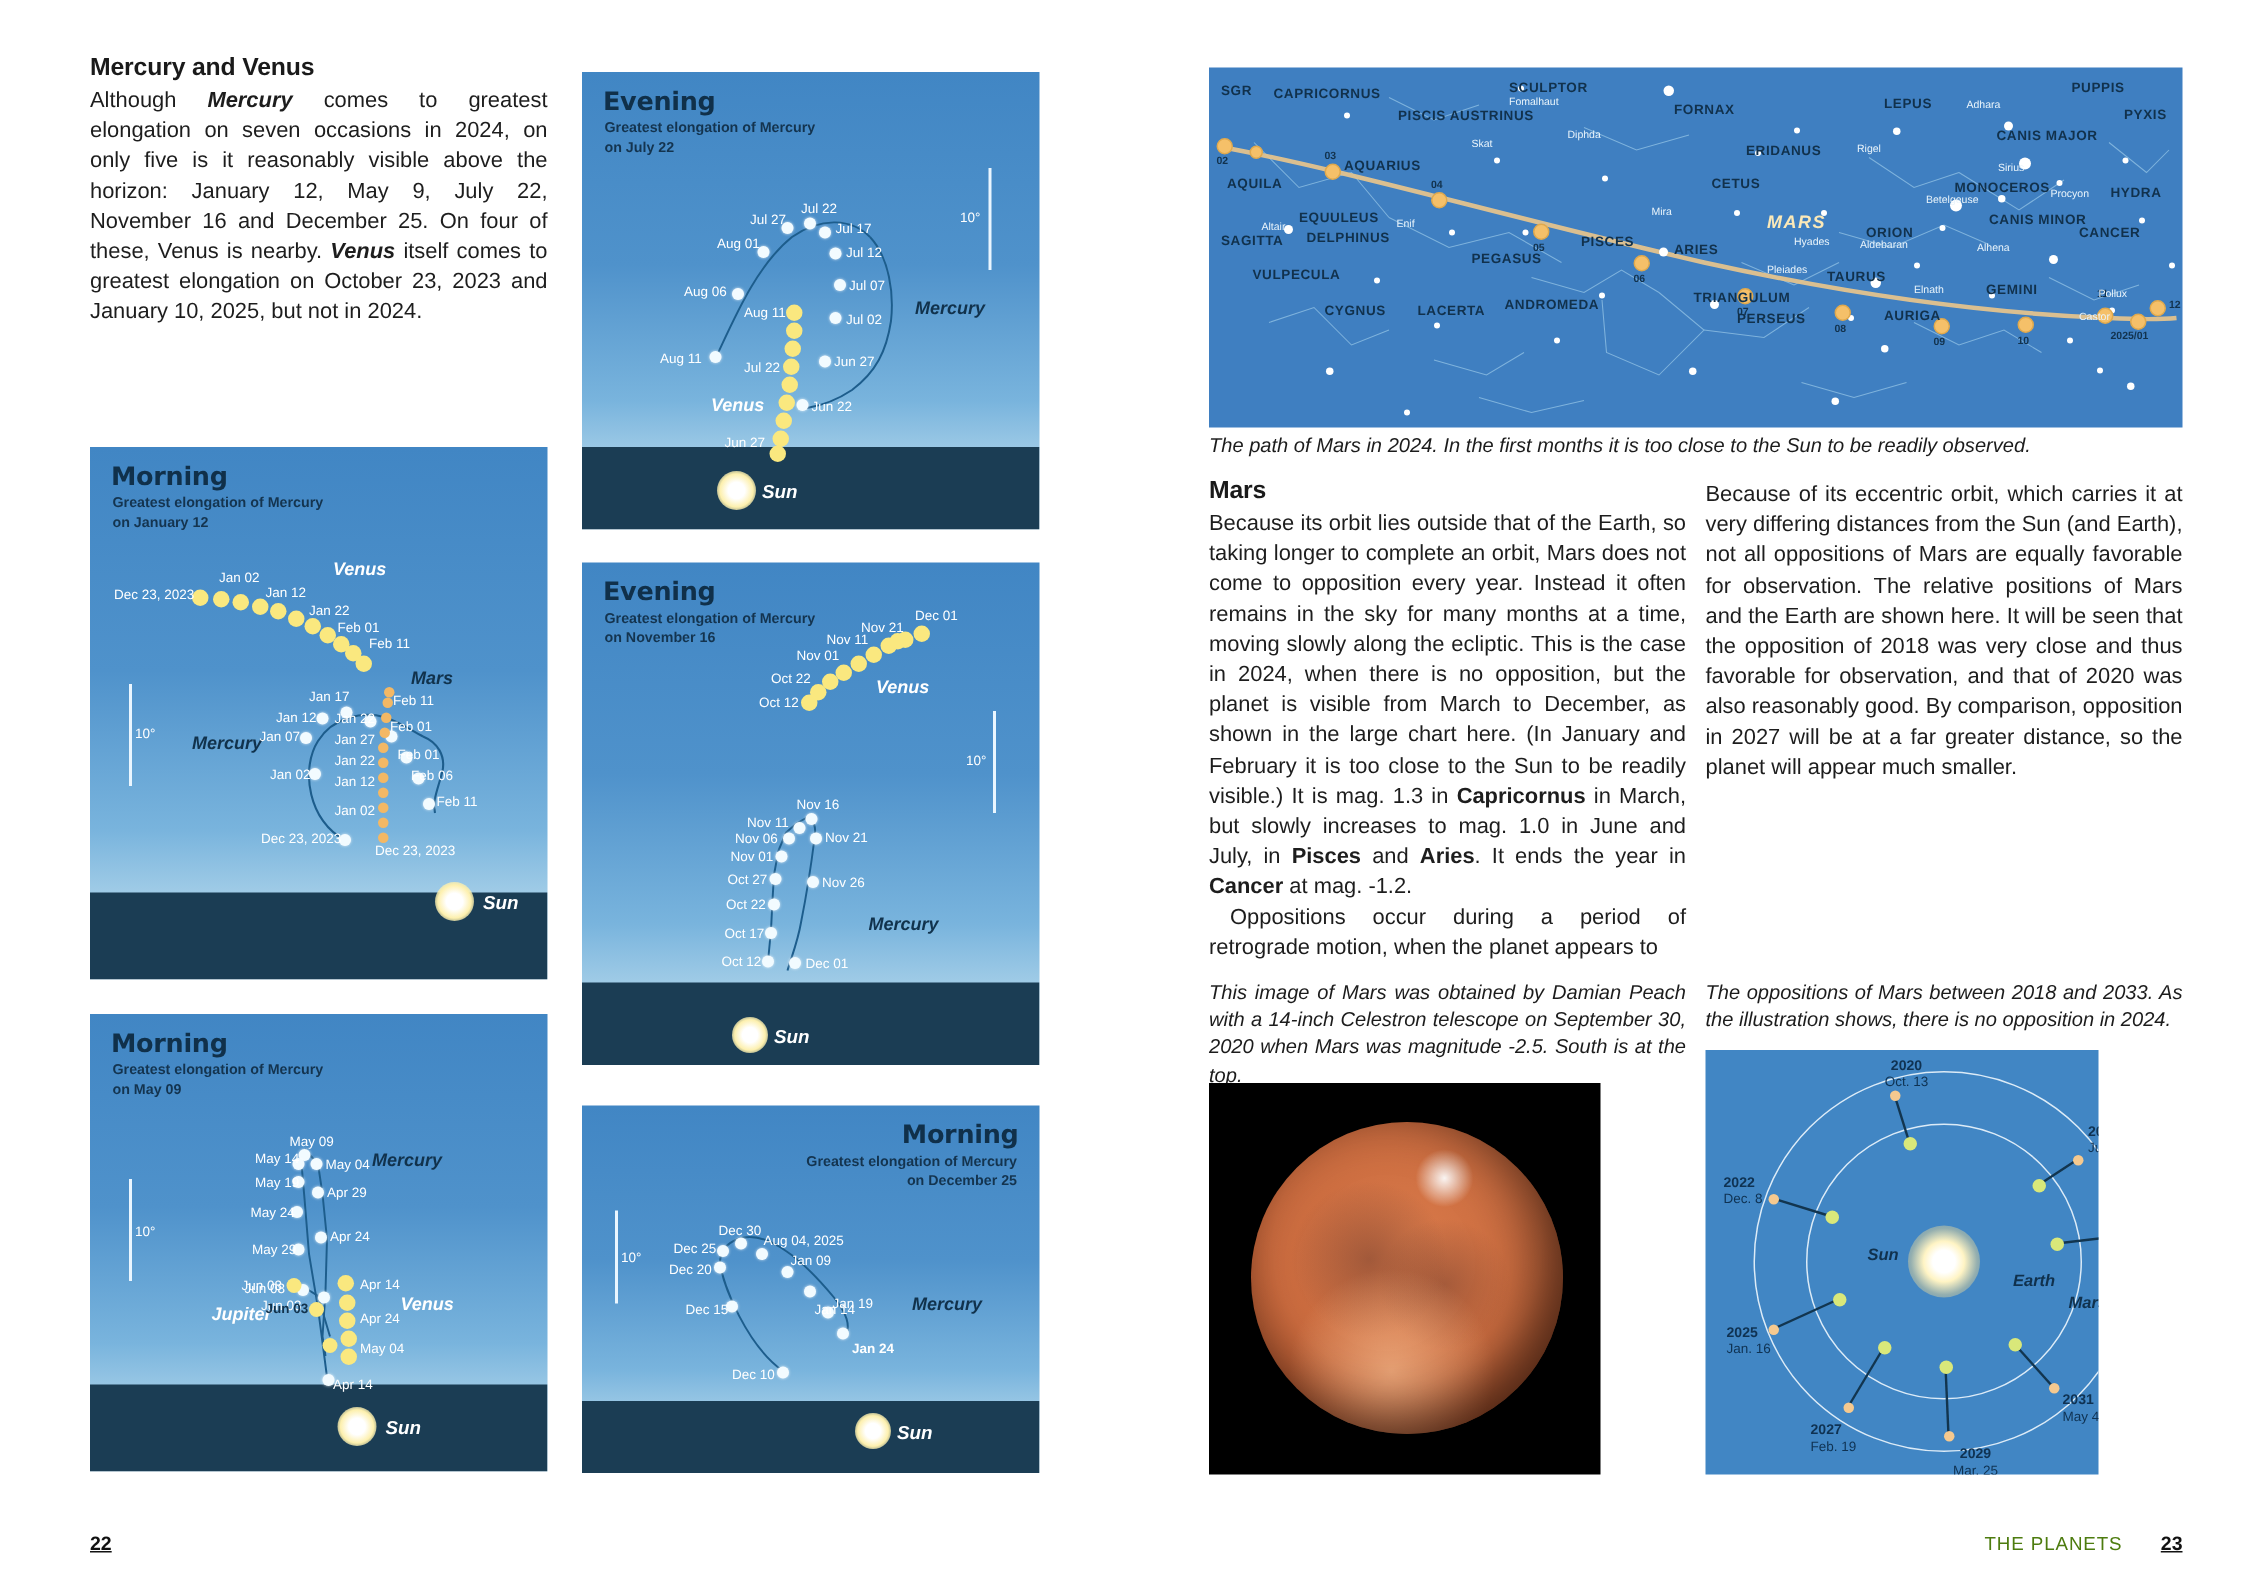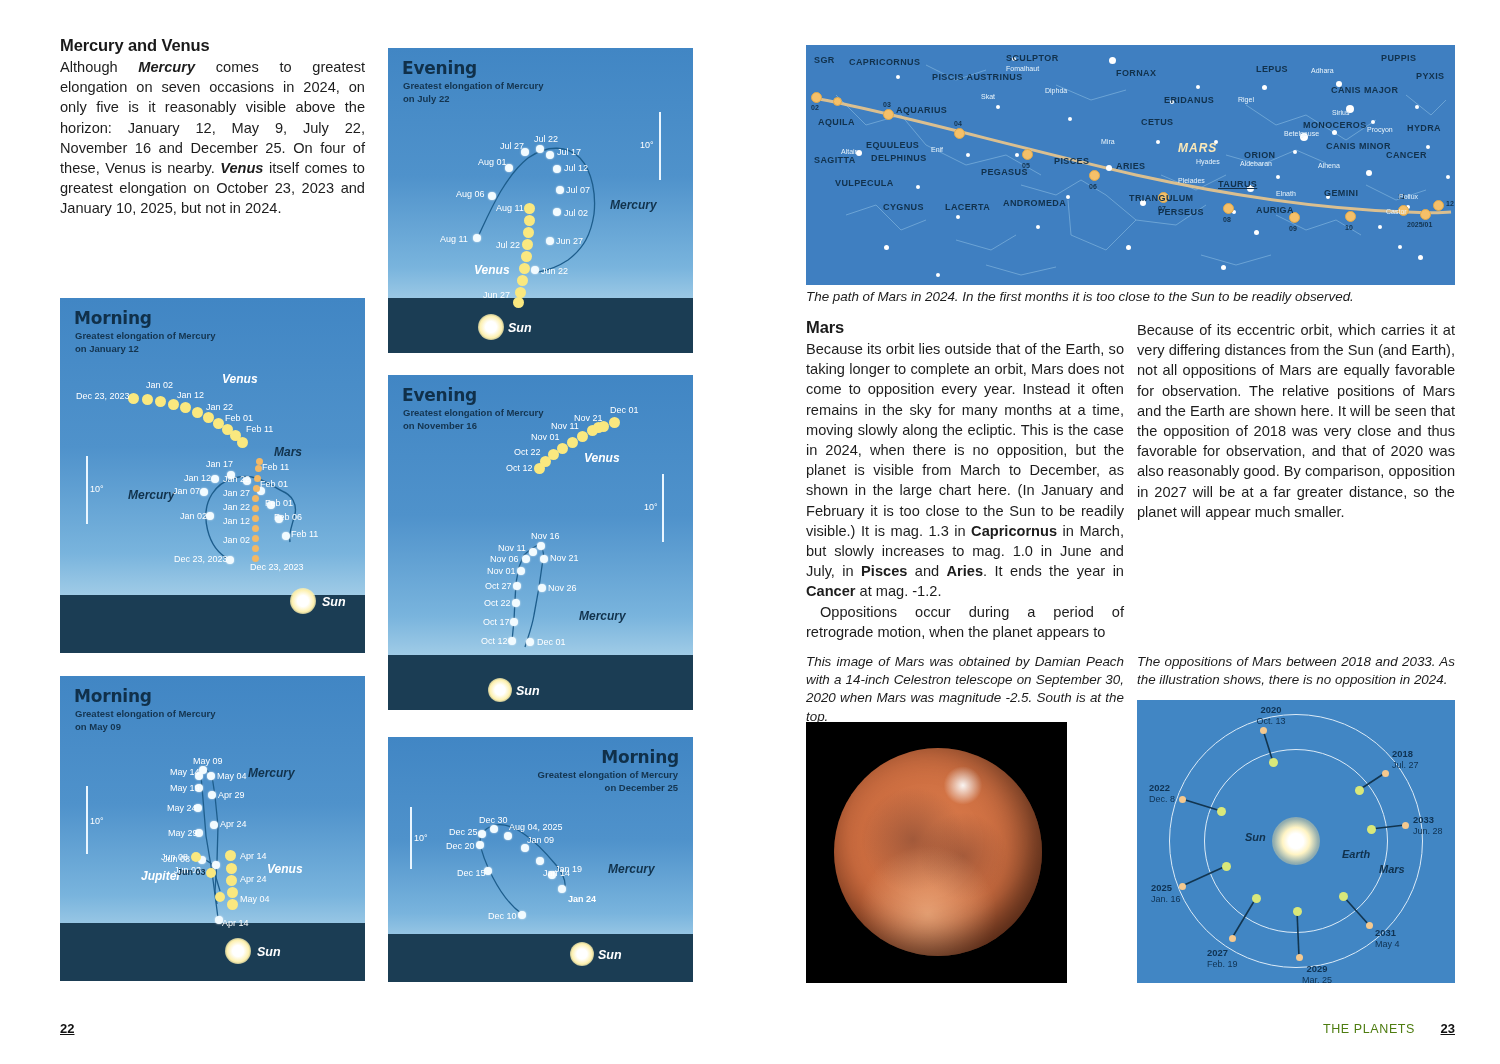--- a/index.html
+++ b/index.html
@@ -572,7 +572,7 @@
     <div class="cname" style="left:520px;top:96px;width:45px;text-align:center;line-height:1.15;">CANIS MINOR</div>
     <div class="cname" style="left:580px;top:105px;">CANCER</div>
     <div class="cname" style="left:29px;top:133px;">VULPECULA</div>
-    <div class="cname" style="left:412px;top:134px;text-decoration:underline;">TAURUS</div>
+    <div class="cname" style="left:412px;top:134px;">TAURUS</div>
     <div class="cname" style="left:518px;top:143px;">GEMINI</div>
     <div class="cname" style="left:77px;top:157px;">CYGNUS</div>
     <div class="cname" style="left:139px;top:157px;">LACERTA</div>

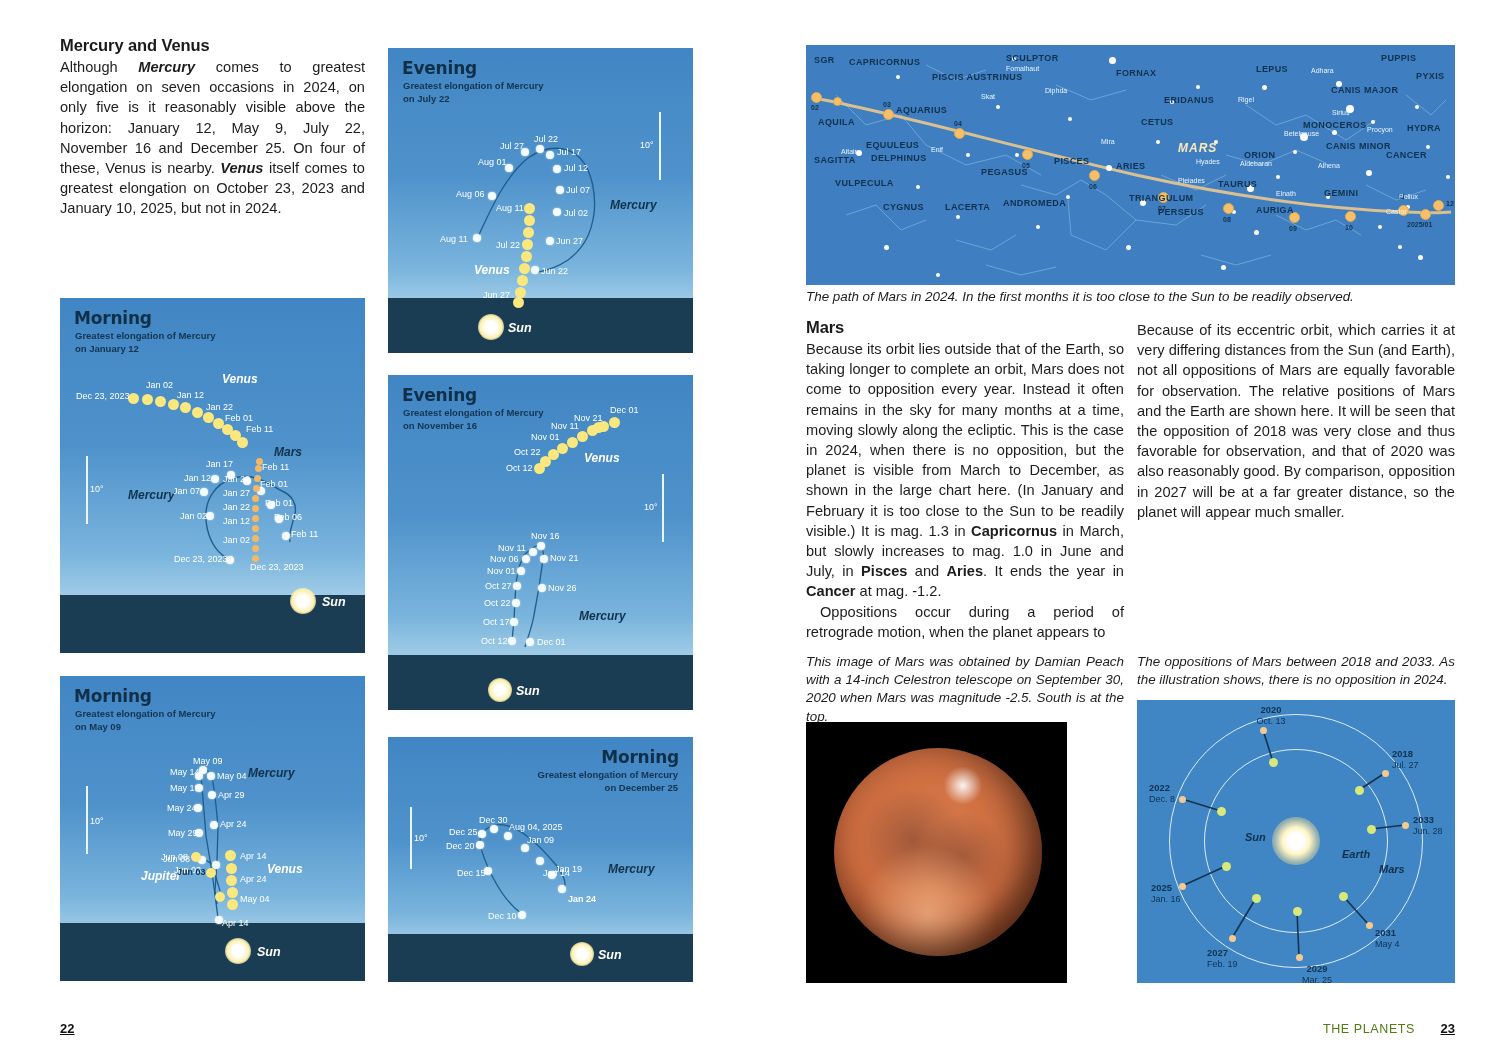--- a/index.html
+++ b/index.html
@@ -621,7 +621,7 @@
 
   <div class="caption" style="left:1137px; top:653px; width:318px;">The oppositions of Mars between 2018 and 2033. As the illustration shows, there is no opposition in 2024.</div>
 
-  <div class="oppchart" style="left:1137px; top:700px; width:318px; height:283px;">
+  <div class="oppchart" style="left:1137px; top:700px; width:262px; height:283px;">
     <div class="orbit" style="left:32px;top:14px;width:254px;height:254px;"></div>
     <div class="orbit" style="left:67px;top:49px;width:184px;height:184px;"></div>
     <div class="oppsun" style="left:135px;top:117px;width:48px;height:48px;"></div>

